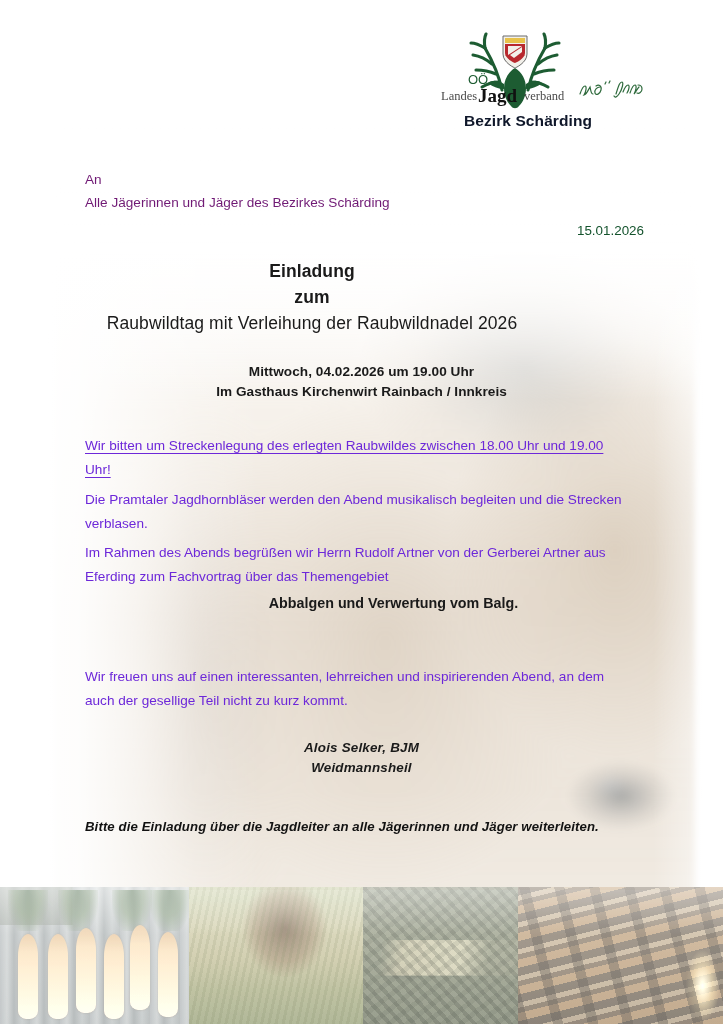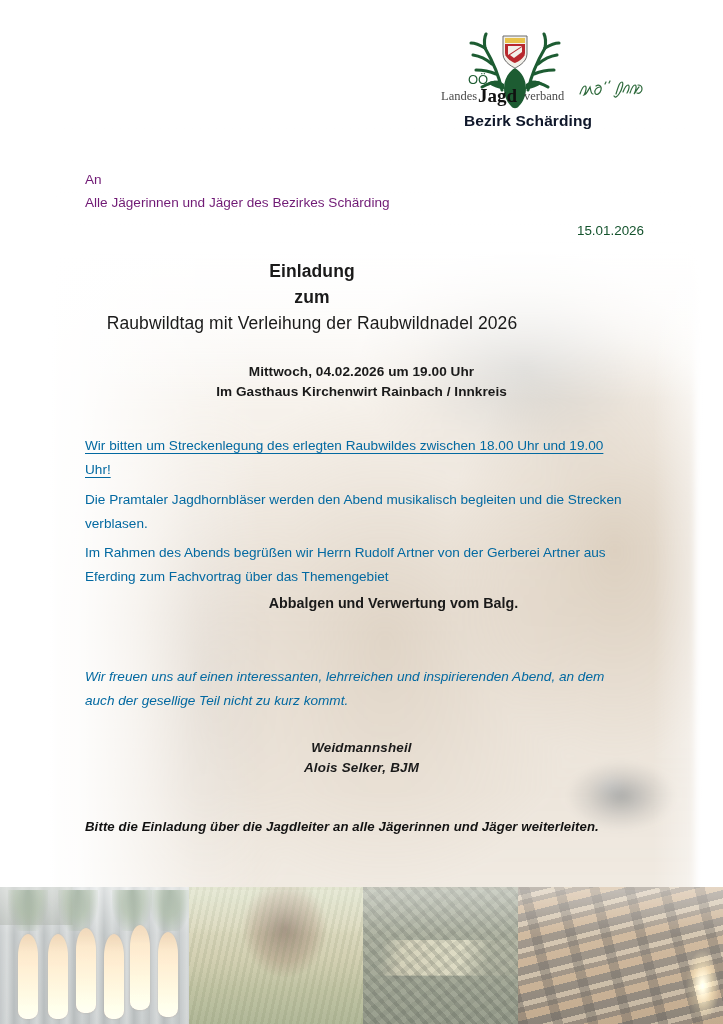--- a/index.html
+++ b/index.html
@@ -142,7 +142,7 @@
     width: 546px;
     font-size: 13.6px;
     line-height: 23.5px;
-    color: #0369a1;
+    color: #6d28d9;
   }
   .p-underline { top: 434px; text-decoration: underline; text-underline-offset: 3px; }
   .p-music     { top: 488px; }

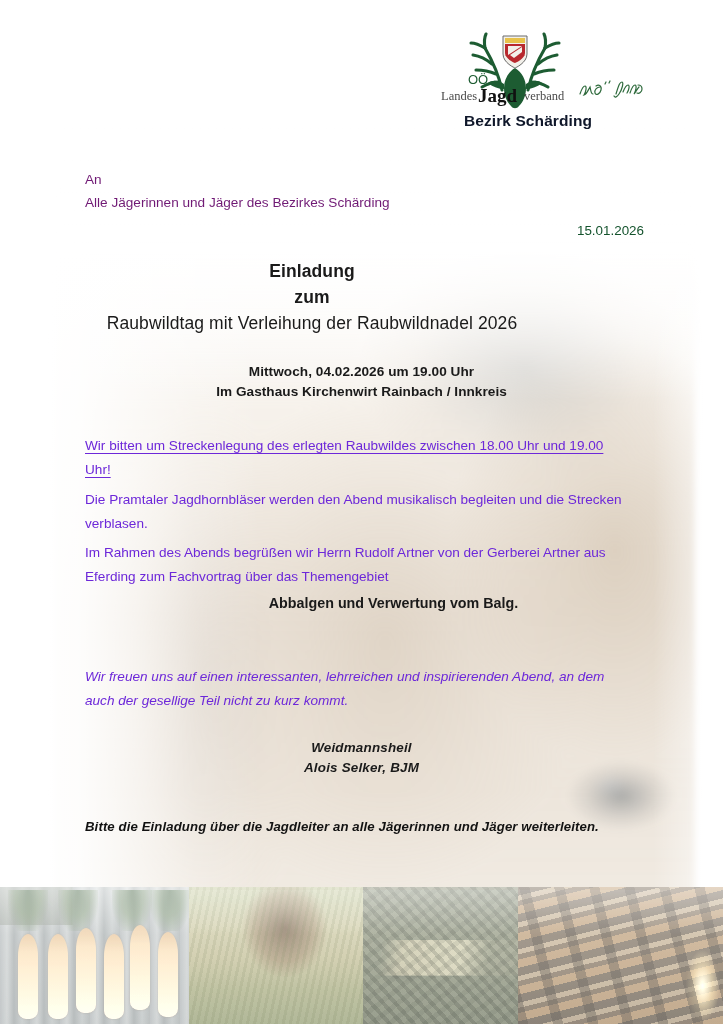--- a/index.html
+++ b/index.html
@@ -147,7 +147,7 @@
   .p-underline { top: 434px; text-decoration: underline; text-underline-offset: 3px; }
   .p-music     { top: 488px; }
   .p-guest     { top: 541px; }
-  .p-closing   { top: 665px; font-style: italic; }
+  .p-closing   { top: 665px; }
 
   .highlight {
     position: absolute;

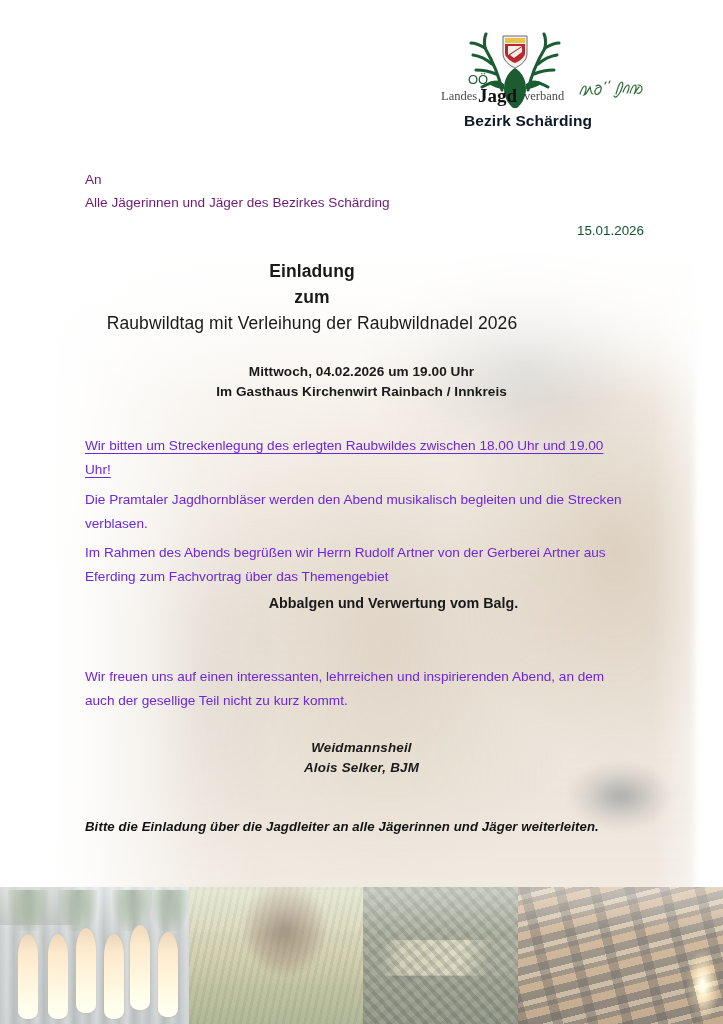--- a/index.html
+++ b/index.html
@@ -372,8 +372,8 @@
     <div class="para p-closing">Wir freuen uns auf einen interessanten, lehrreichen und inspirierenden Abend, an dem auch der gesellige Teil nicht zu kurz kommt.</div>
 
     <div class="signature">
+      <div>Alois Selker, BJM</div>
       <div>Weidmannsheil</div>
-      <div>Alois Selker, BJM</div>
     </div>
 
     <div class="footnote">Bitte die Einladung über die Jagdleiter an alle Jägerinnen und Jäger weiterleiten.</div>

